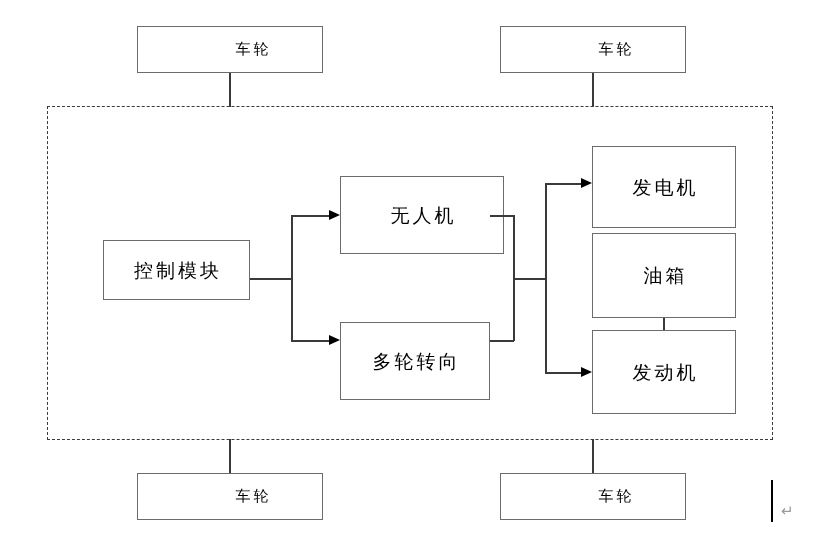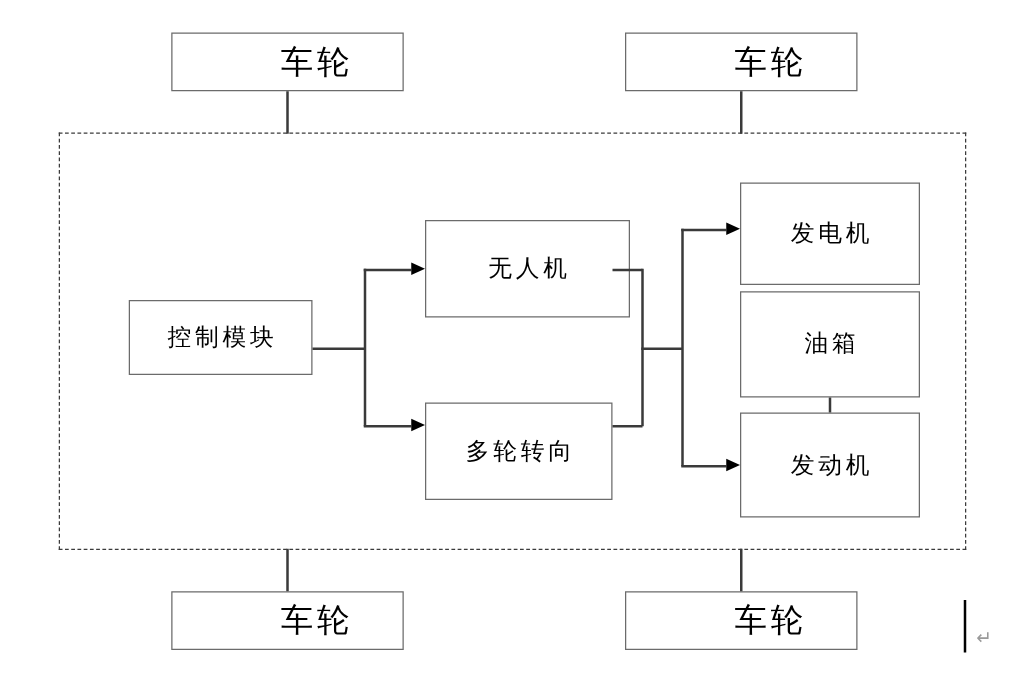--- a/index.html
+++ b/index.html
@@ -41,7 +41,7 @@
     white-space: nowrap;
   }
   .node.wheel {
-    font-size: 26px;
+    font-size: 15px;
     padding-left: 44px;
   }
   

